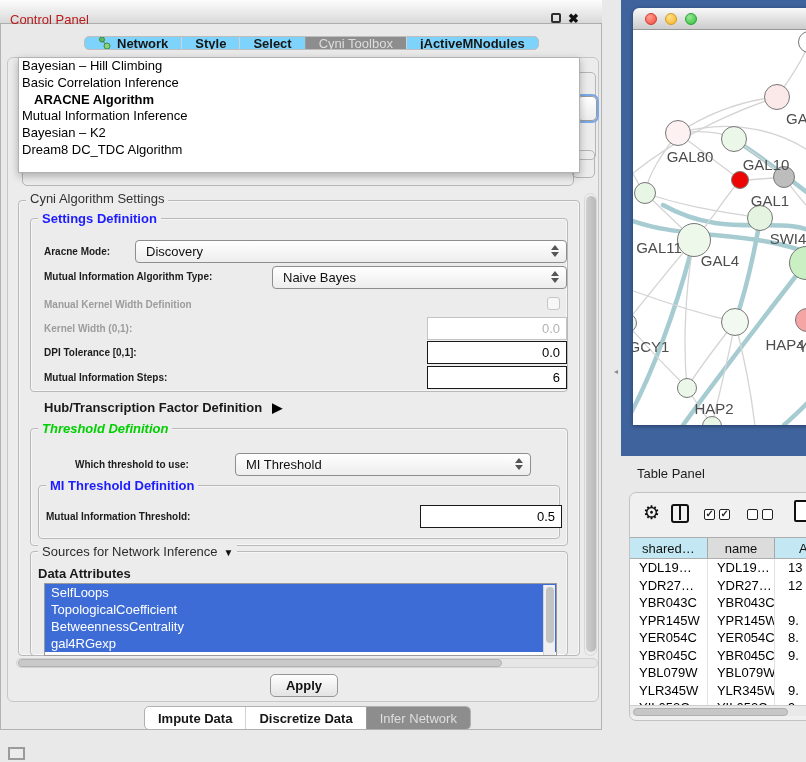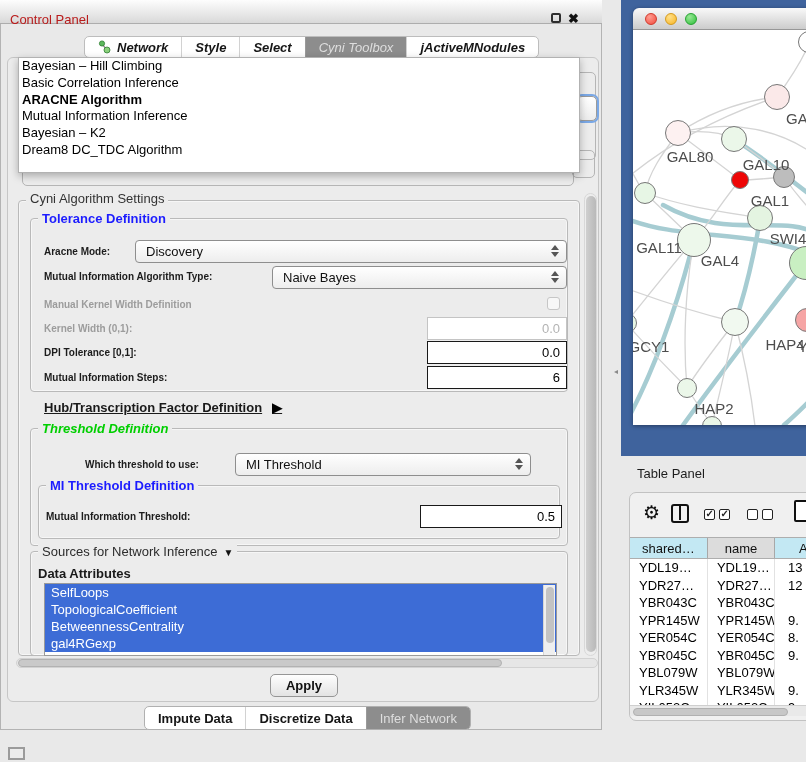--- a/index.html
+++ b/index.html
@@ -20,7 +20,7 @@
   #cp-close{left:568px;top:11px;font-size:13px;font-weight:bold;color:#111;}
 
   
-  #panel-tabs{left:84px;top:36px;height:22px;display:flex;background:#ffffff;border:1px solid #bdbdbd;border-radius:5px;overflow:hidden;z-index:5;font-style:italic;}
+  #panel-tabs{left:84px;top:36px;height:14px;display:flex;background:#7dd3fc;border:1px solid #bdbdbd;border-radius:5px;overflow:hidden;z-index:5;}
   .tab{display:flex;align-items:center;padding:0 13px;font-size:13px;font-weight:700;color:#161616;border-left:1px solid #d2d2d2;cursor:default;white-space:nowrap;}
   .tab:first-child{border-left:none;}
   .tab.selected{background:var(--selected-tab-gray);color:#dedede;font-weight:400;border-left-color:#9a9a9a;}

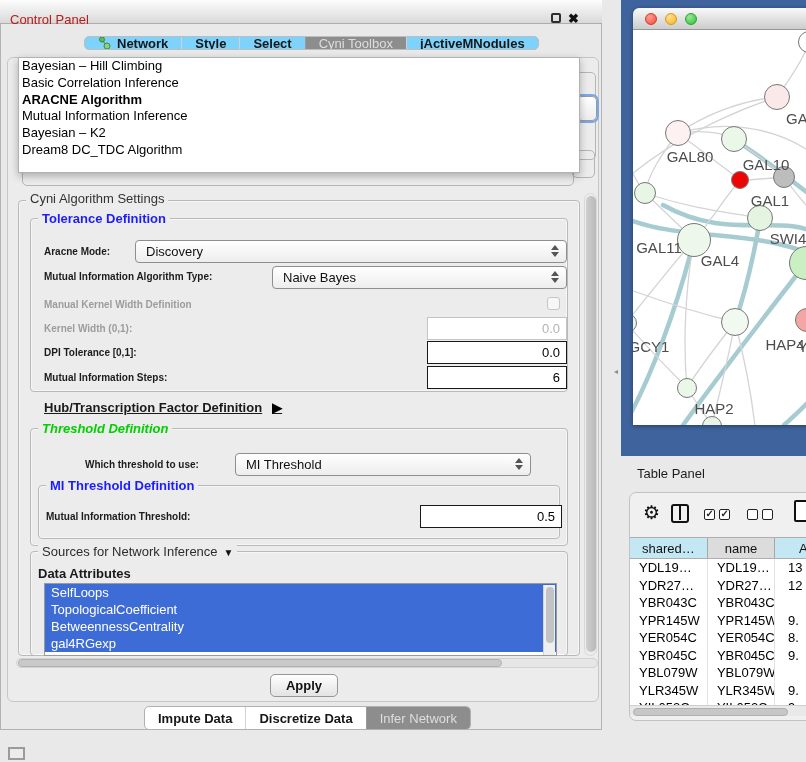--- a/index.html
+++ b/index.html
@@ -40,7 +40,7 @@
   #algo-popup{left:18px;top:57px;width:562px;height:116px;background:#fff;border:1px solid #b2b2b2;box-shadow:0 3px 8px rgba(0,0,0,.28);z-index:20;}
   #algo-prompt{height:15px;text-align:center;font-size:13px;color:#bcbcbc;line-height:14px;}
   .dd-item{height:16.8px;line-height:16.8px;font-size:13px;color:#000;padding-left:3px;white-space:nowrap;}
-  .dd-item.bold{font-weight:700;}
+  .dd-item.bold{font-weight:700;margin-left:12px;}
 
   
   .groupbox{border:1px solid #b9b9b9;border-radius:4px;box-shadow:inset 0 0 0 1px rgba(255,255,255,.55);}

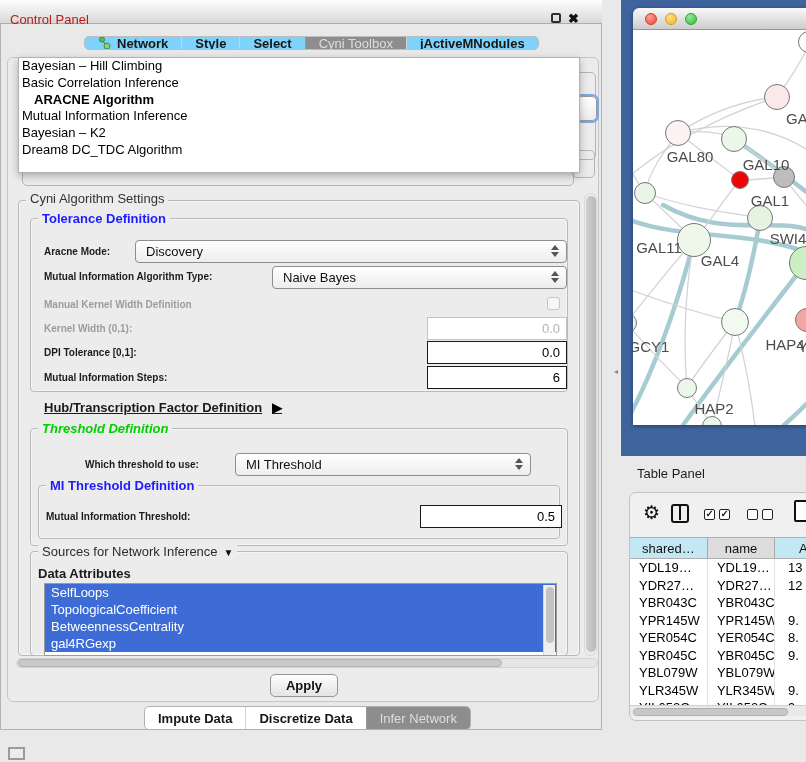--- a/index.html
+++ b/index.html
@@ -182,7 +182,7 @@
 <div class="group-label" id="cyni-group-label">Cyni Algorithm Settings</div>
 
 <div class="abs groupbox" id="algdef-group"></div>
-<div class="group-label blue-label" id="algdef-label">Tolerance Definition</div>
+<div class="group-label blue-label" id="algdef-label">Settings Definition</div>
 
 <div class="form-label" style="left:44px;top:246px;">Aracne Mode:</div>
 <div class="combo" style="left:135px;top:240px;width:432px;">

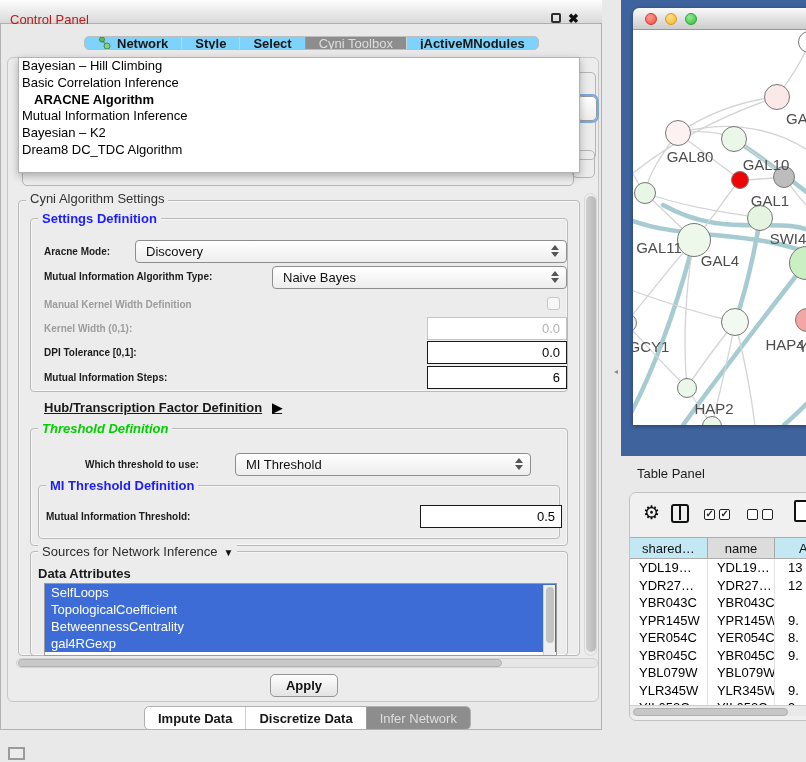--- a/index.html
+++ b/index.html
@@ -65,7 +65,7 @@
   .tfield.disabled{border:1px solid #c4c4c4;color:#b3b3b3;}
   .cbox{position:absolute;width:13px;height:13px;border:1px solid #c6c6c6;border-radius:3px;background:#f7f7f7;}
 
-  #hub-row{left:44px;top:400px;font-size:13px;font-weight:700;text-decoration:underline;}
+  #hub-row{left:44px;top:400px;font-size:13px;font-weight:700;}
   #hub-arrow{margin-left:10px;font-size:13px;color:#000;}
 
   #threshold-group{left:30px;top:428px;width:538px;height:118px;}

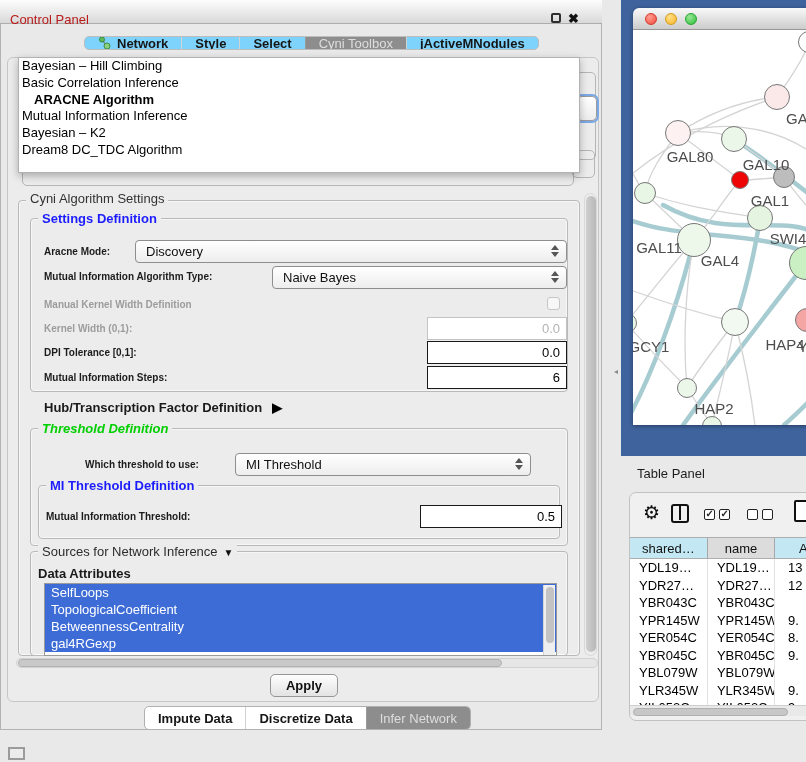--- a/index.html
+++ b/index.html
@@ -221,7 +221,7 @@
 <div class="abs groupbox" id="threshold-group"></div>
 <div class="group-label green-label" id="threshold-label">Threshold Definition</div>
 
-<div class="form-label" style="left:85px;top:459px;">Which threshold to use:</div>
+<div class="form-label" style="left:75px;top:459px;">Which threshold to use:</div>
 <div class="combo" style="left:235px;top:453px;width:296px;">
   <span>MI Threshold</span>
   <span class="spinner">

